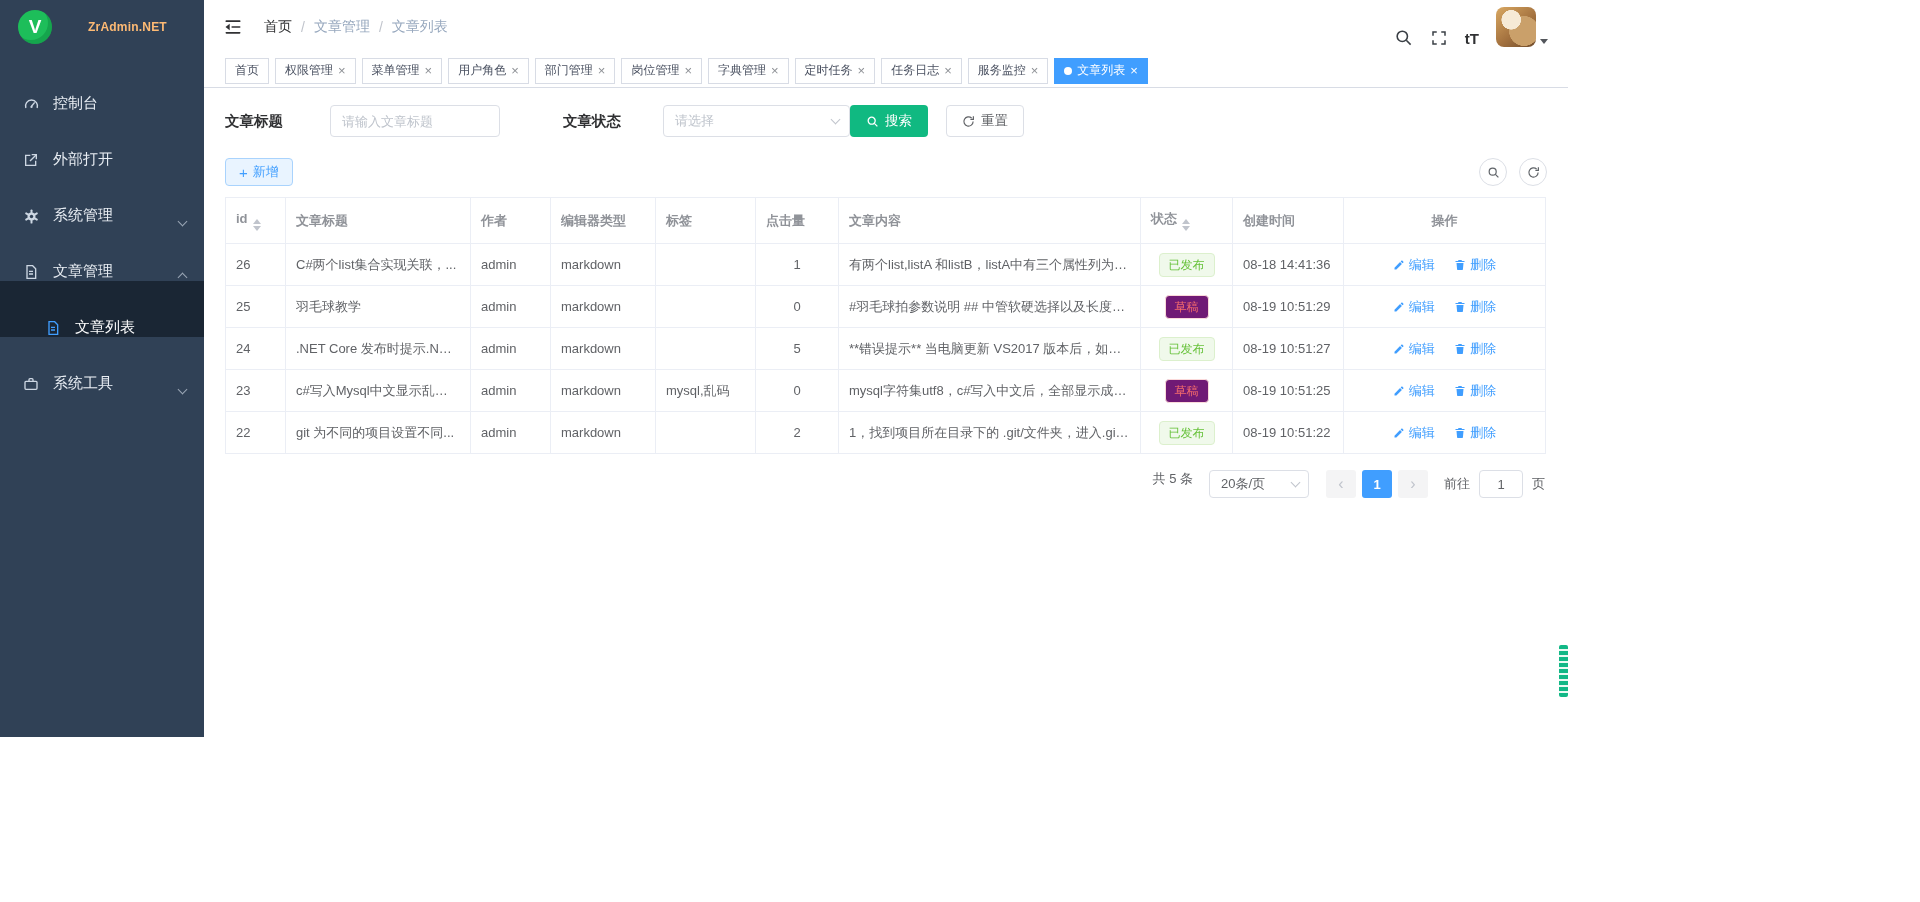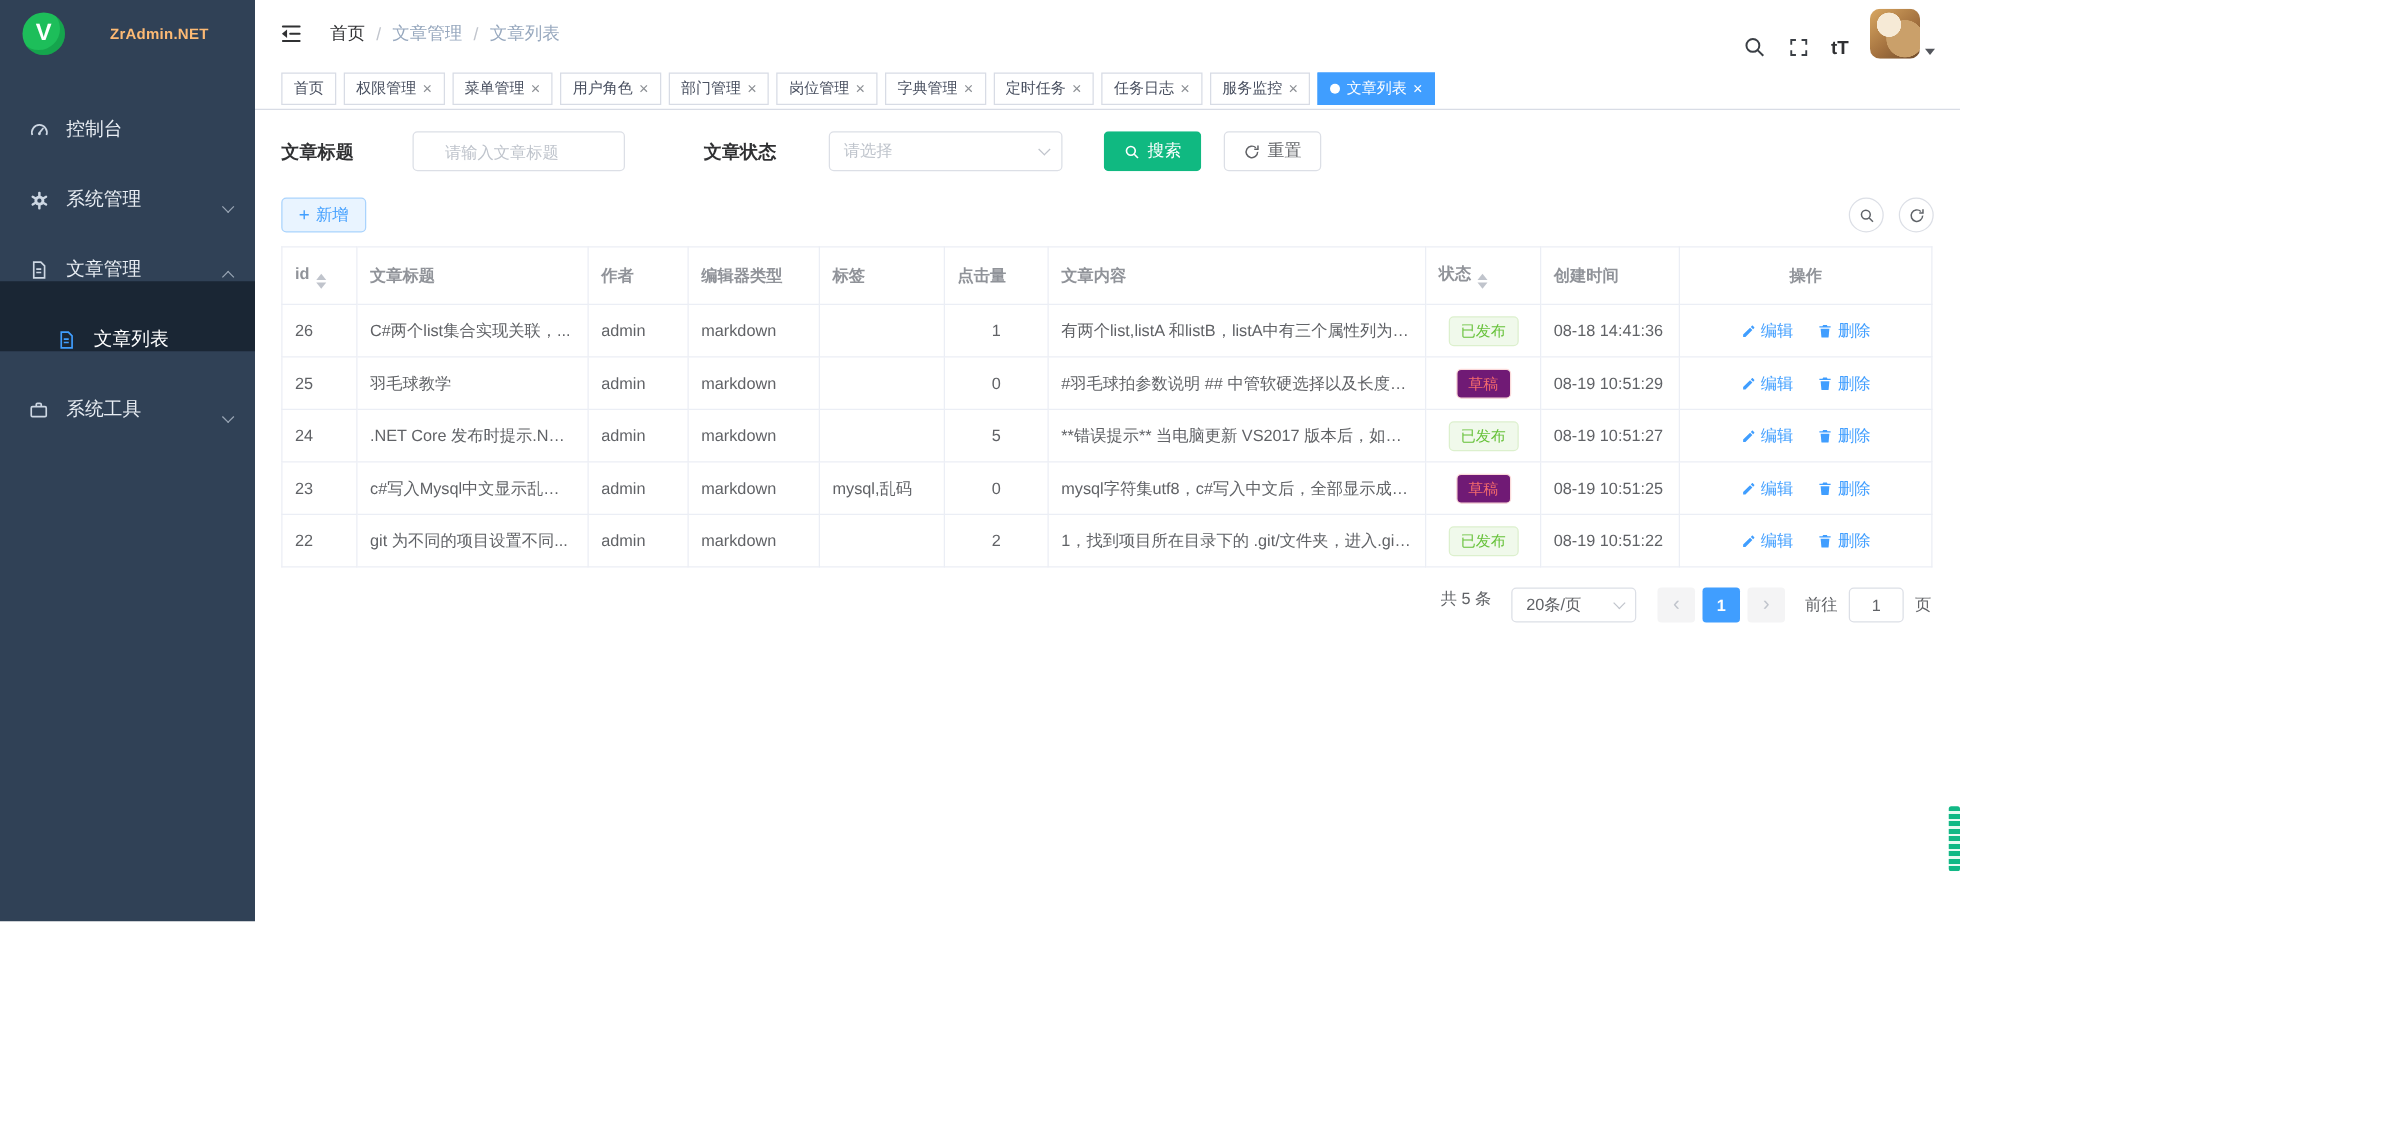--- a/index.html
+++ b/index.html
@@ -52,7 +52,7 @@
   .f-label { font-weight:700; font-size:14.5px; color:#303133; }
   .f-label.l1 { width:105px; }
   .f-label.l2 { width:100px; margin-left:63px; }
-  .text-input { width:170px; height:32px; border:1px solid #dcdfe6; border-radius:4px; padding:0 25px; font-size:13px; color:#606266; outline:none; font-family:inherit; }
+  .text-input { width:170px; height:32px; border:1px solid #dcdfe6; border-radius:4px; padding:0 11px; font-size:13px; color:#606266; outline:none; font-family:inherit; }
   .text-input::placeholder { color:#bfc4cc; }
   .select { width:187px; height:32px; border:1px solid #dcdfe6; border-radius:4px; padding:0 10px 0 11px; font-size:13px; color:#bfc4cc; display:flex; align-items:center; justify-content:space-between; cursor:pointer; background:#fff; }
   .sel-chev { width:7px; height:7px; border-right:1.5px solid #c0c4cc; border-bottom:1.5px solid #c0c4cc; transform:rotate(45deg); margin-top:-3px; }

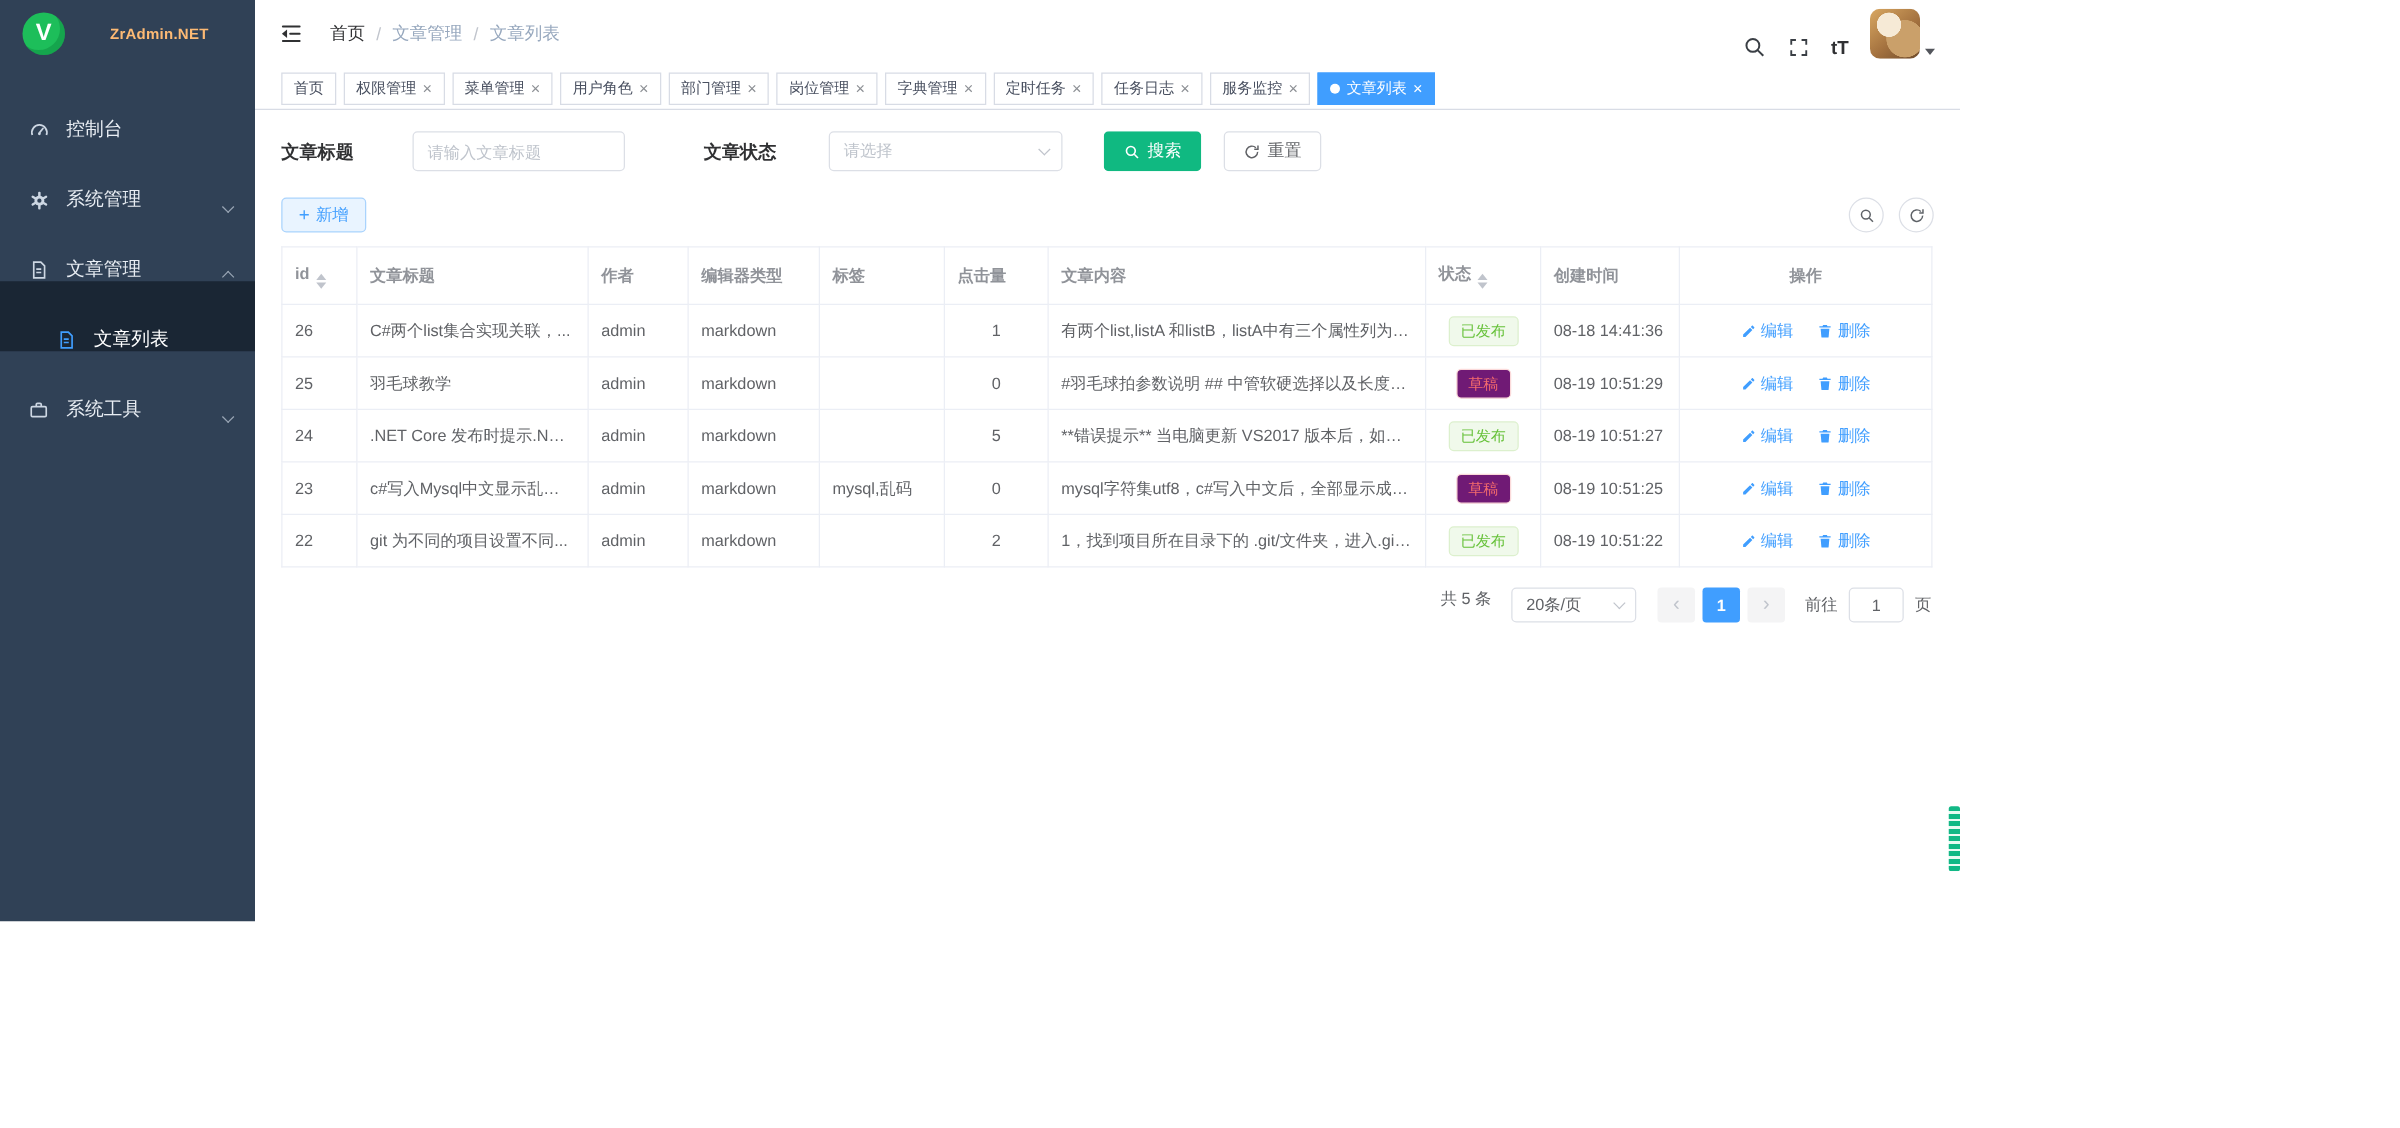--- a/index.html
+++ b/index.html
@@ -57,7 +57,7 @@
   .select { width:187px; height:32px; border:1px solid #dcdfe6; border-radius:4px; padding:0 10px 0 11px; font-size:13px; color:#bfc4cc; display:flex; align-items:center; justify-content:space-between; cursor:pointer; background:#fff; }
   .sel-chev { width:7px; height:7px; border-right:1.5px solid #c0c4cc; border-bottom:1.5px solid #c0c4cc; transform:rotate(45deg); margin-top:-3px; }
   .btn { height:32px; border-radius:4px; display:inline-flex; align-items:center; gap:6px; font-size:13.5px; padding:0 15px; cursor:pointer; border:1px solid transparent; font-family:inherit; }
-  .btn-search { background:#10b981; color:#fff; margin-left:33px; }
+  .btn-search { background:#10b981; color:#fff; }
   .btn-reset { background:#fff; color:#606266; border-color:#dcdfe6; margin-left:18px; }
 
   .toolbar-row { margin-top:21px; display:flex; align-items:center; }

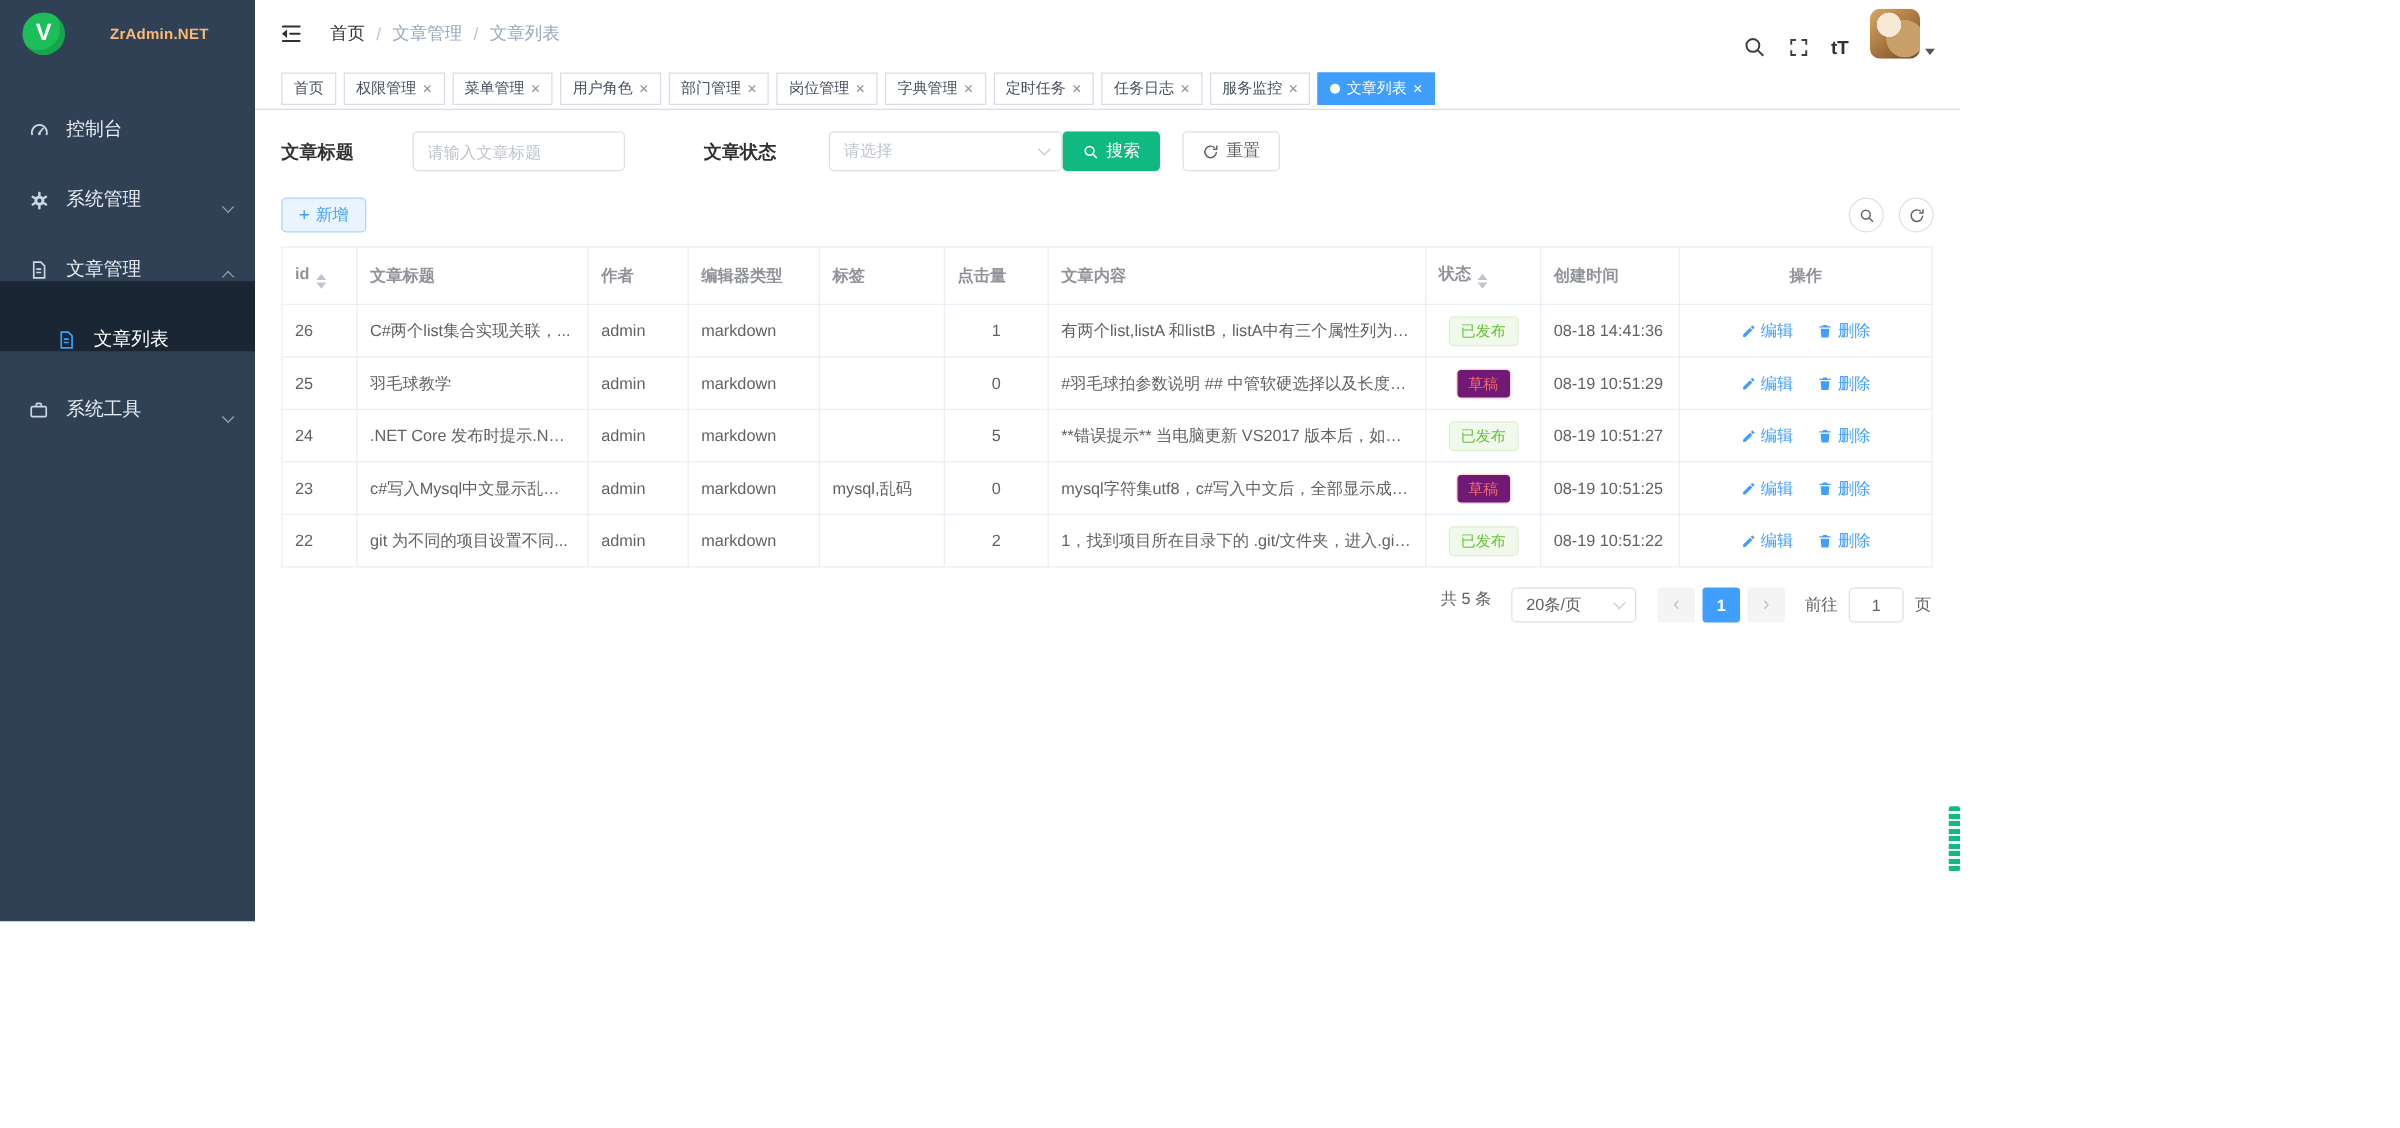--- a/index.html
+++ b/index.html
@@ -114,6 +114,16 @@
             </svg>
           </span>
         <span class="mi-label">控制台</span>
+      </div>
+      <div class="menu-item">
+        <span class="mi-icon">
+            <svg viewBox="0 0 24 24" width="16" height="16" fill="none" stroke="currentColor" stroke-width="2">
+              <path d="M11 5H4v15h15v-7"></path>
+              <path d="M13 4h7v7"></path>
+              <path d="M20 4 10.5 13.5"></path>
+            </svg>
+          </span>
+        <span class="mi-label">外部打开</span>
       </div>
       <div class="menu-item">
         <span class="mi-icon">

